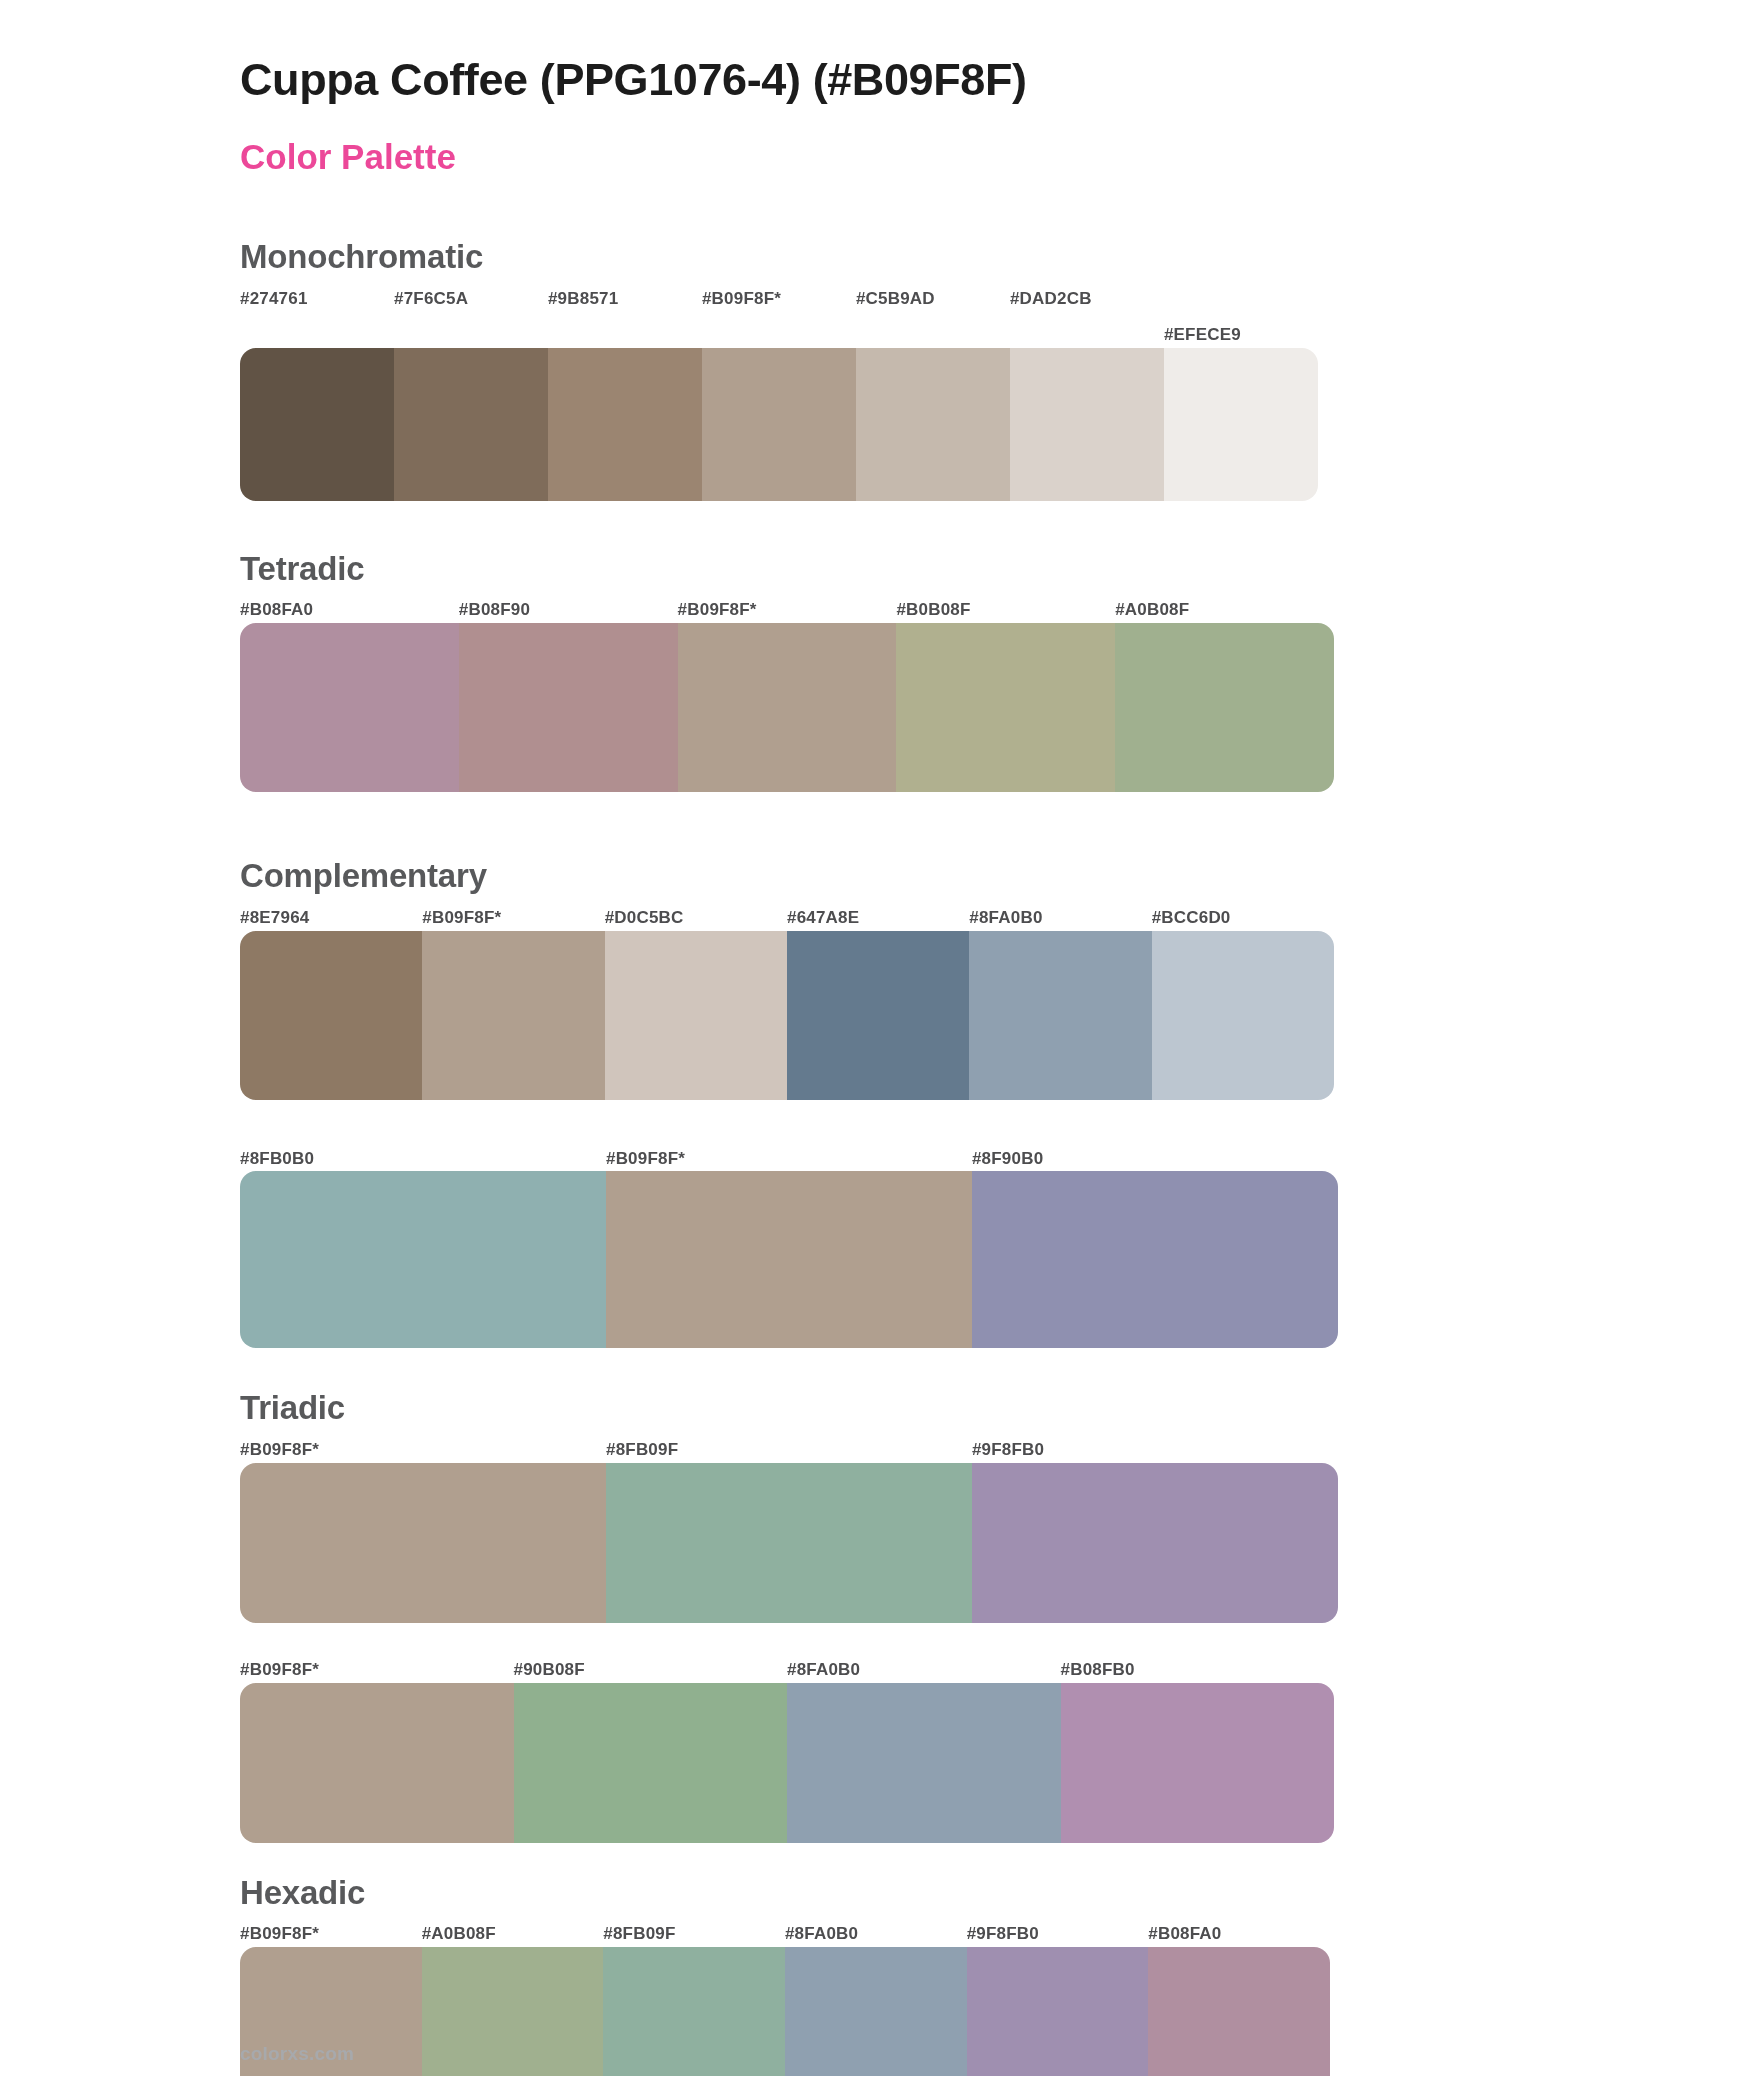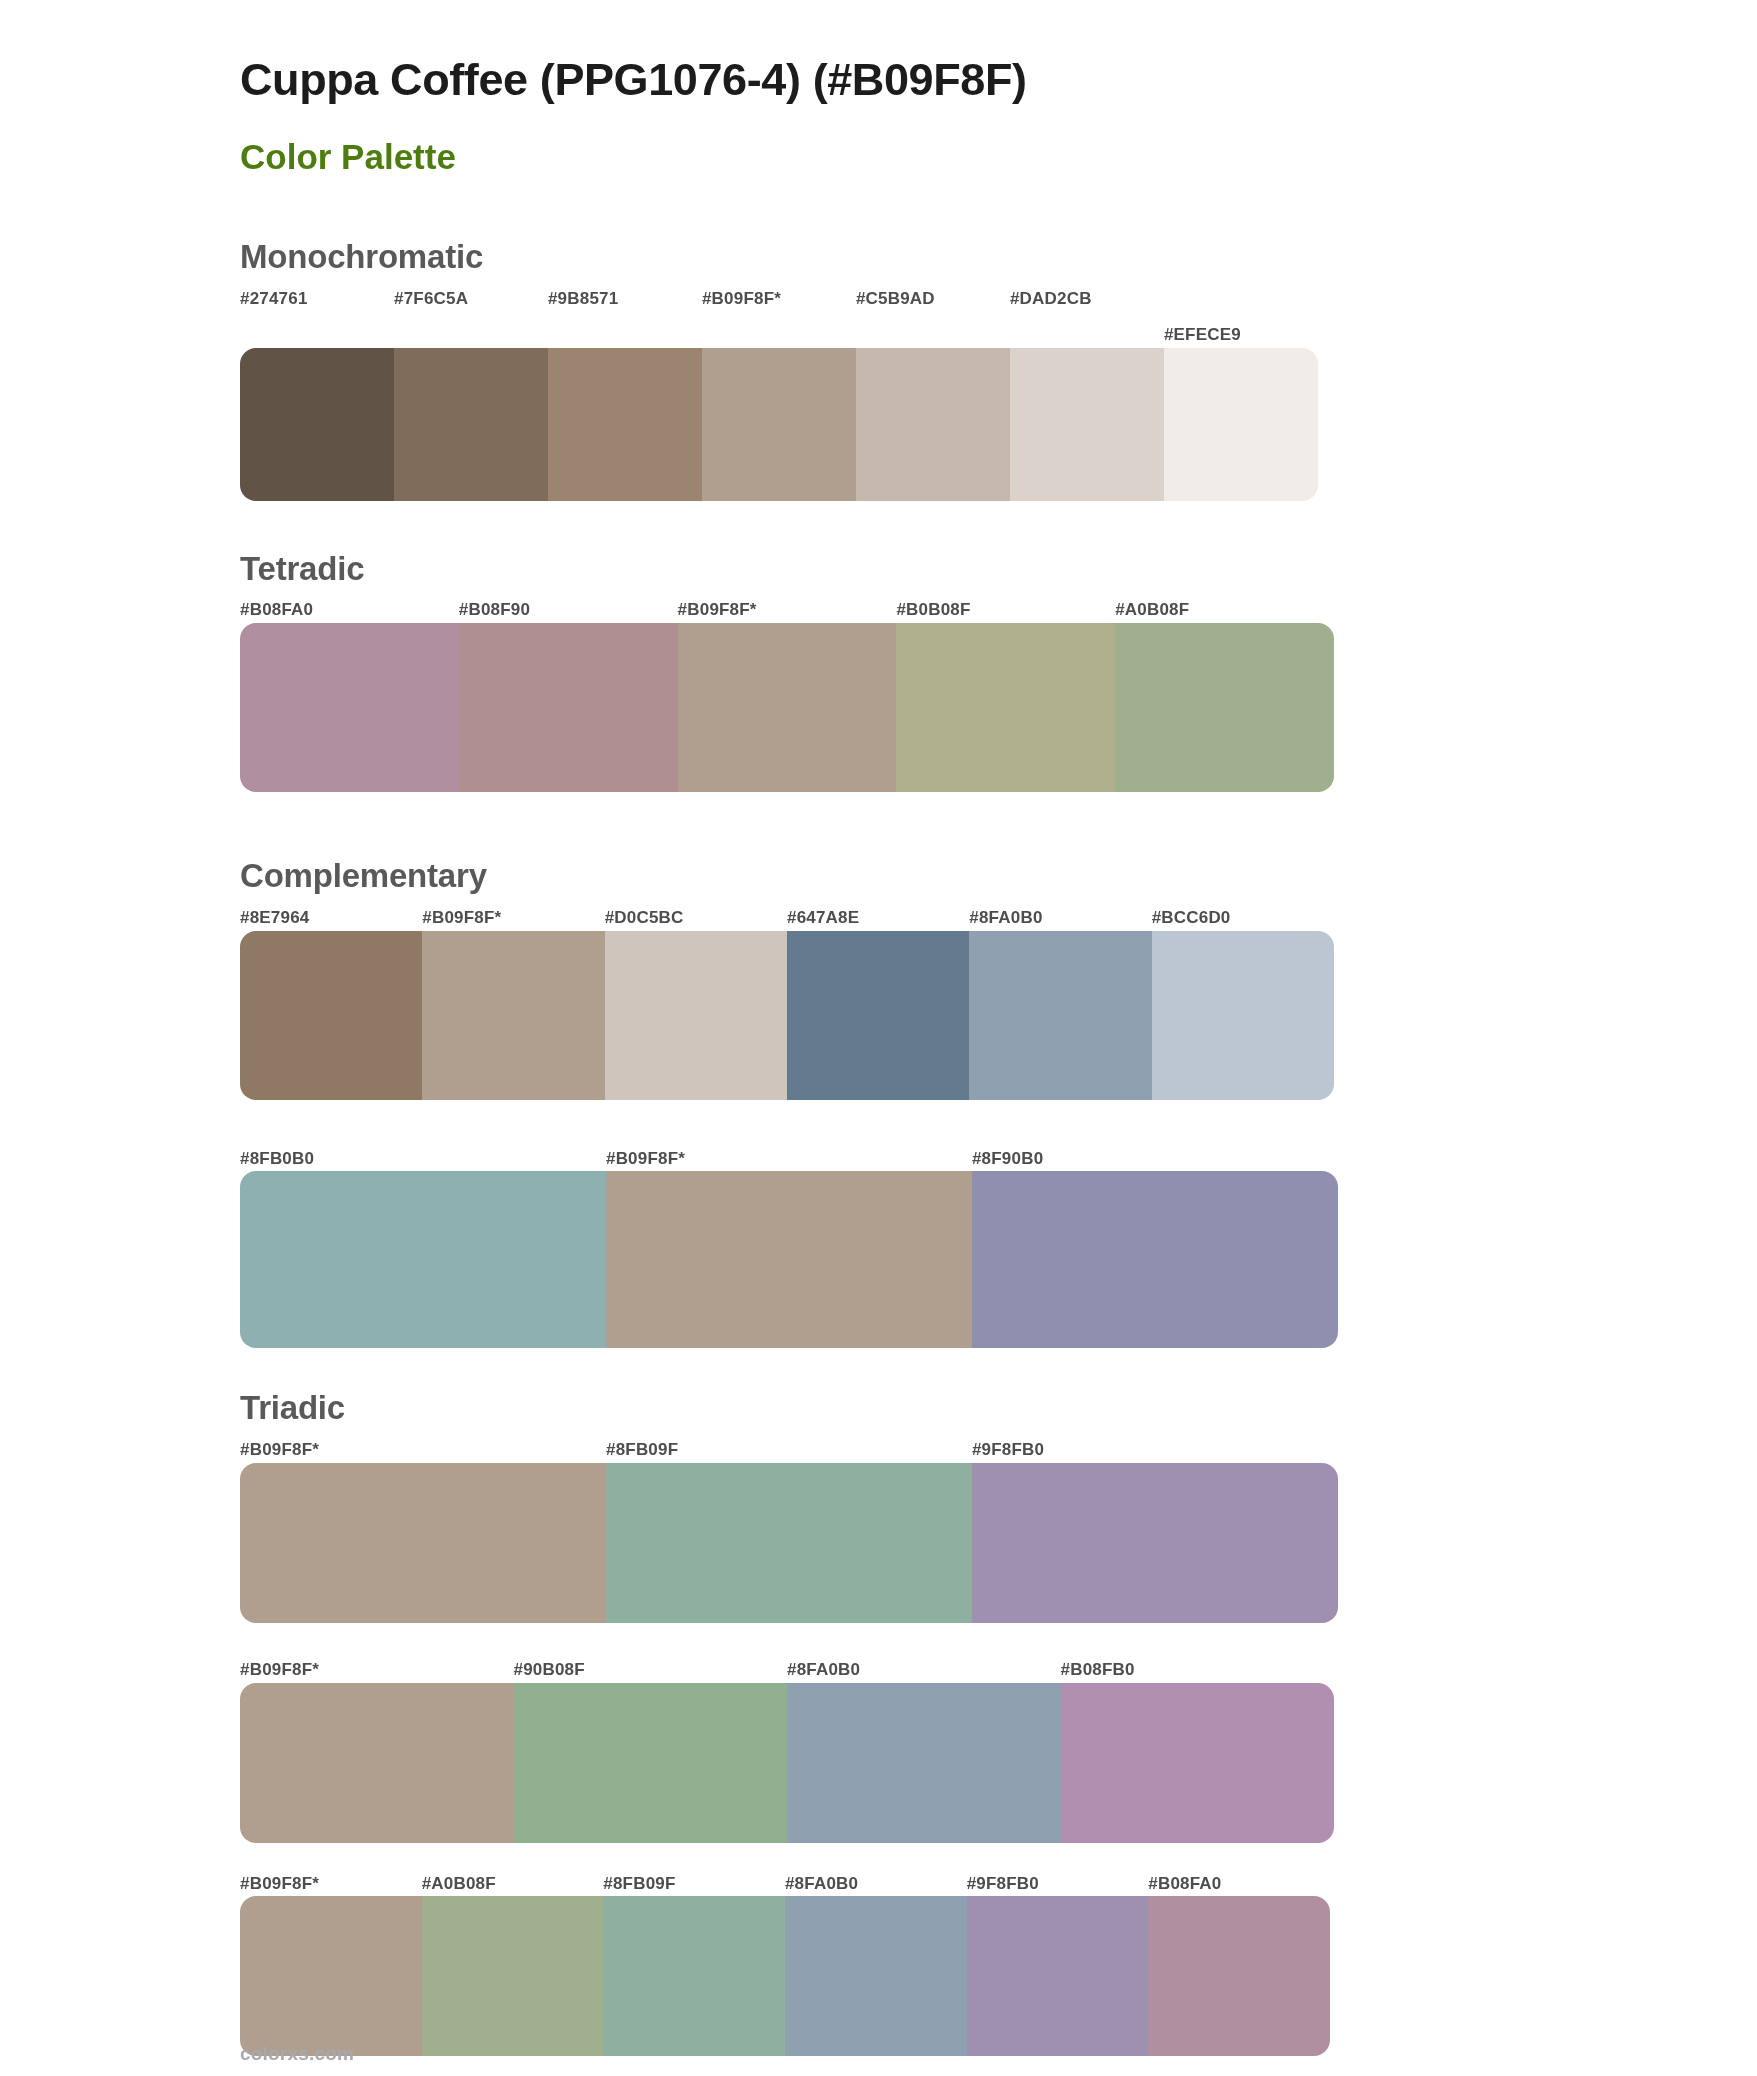--- a/index.html
+++ b/index.html
@@ -34,7 +34,7 @@
   .subtitle {
     font-size: 35px;
     font-weight: 700;
-    color: #4d7c0f;
+    color: #ec4899;
     margin-top: 17.6px;
     line-height: 1.18;
   }

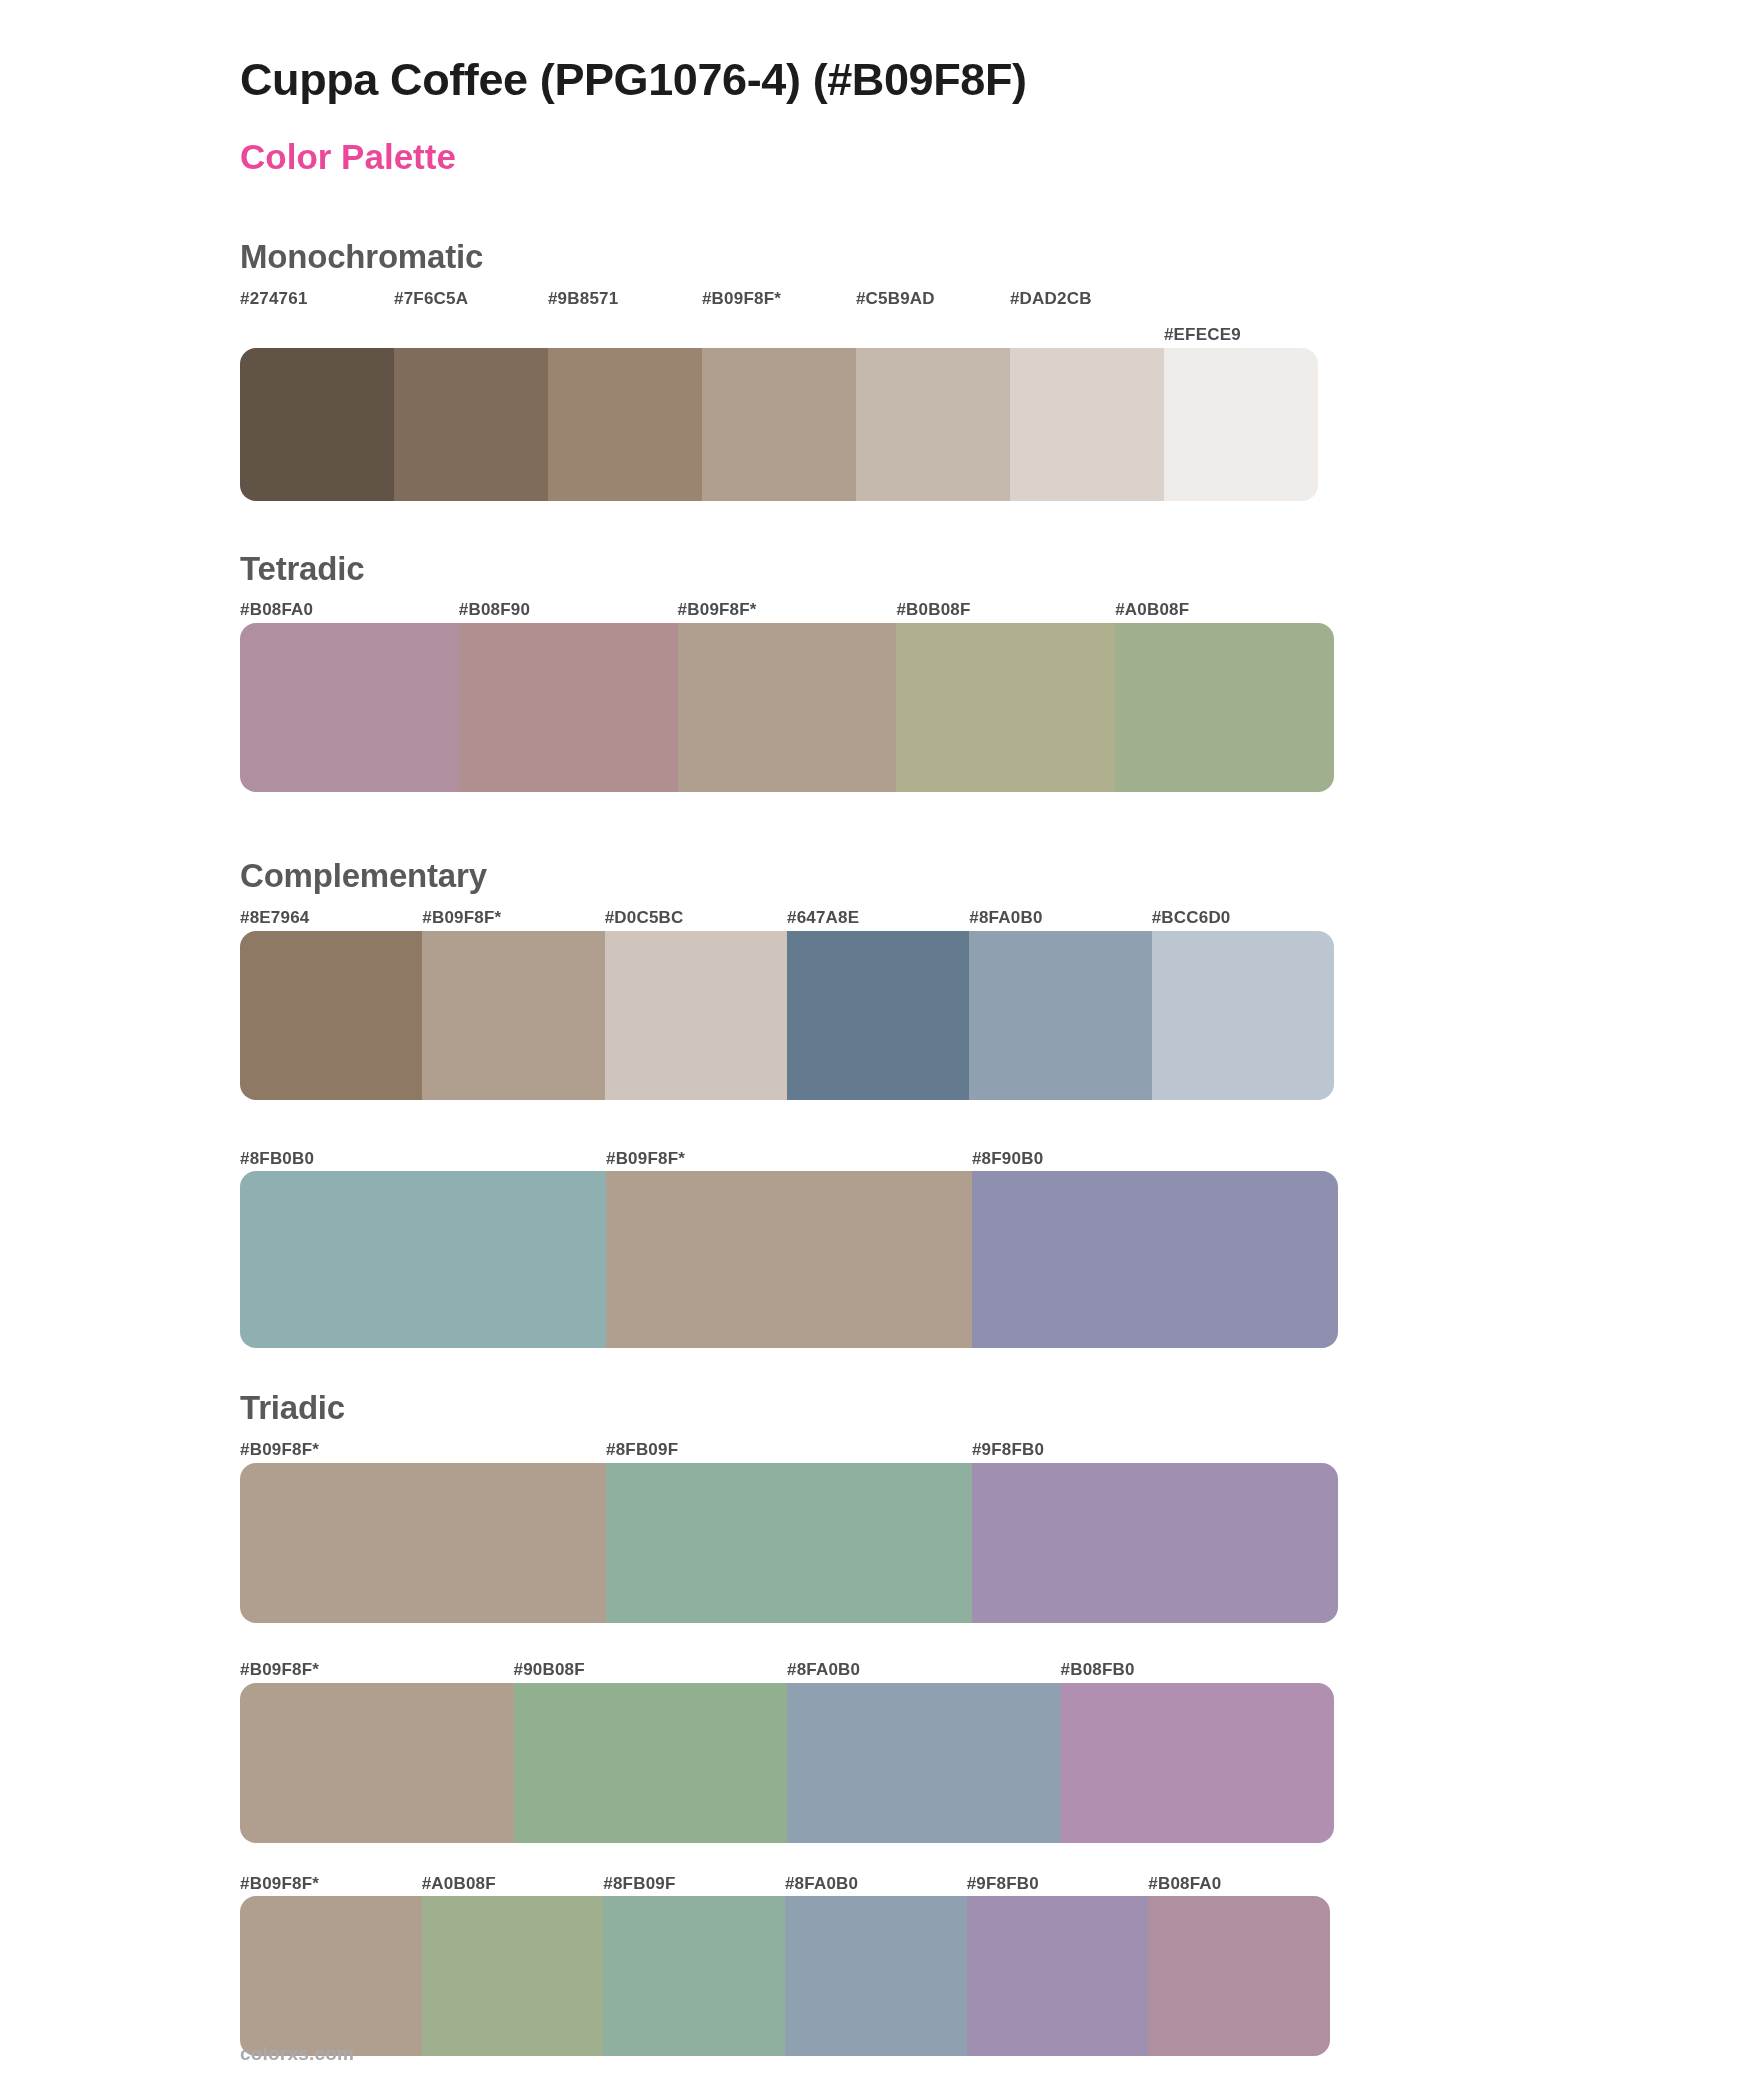--- a/index.html
+++ b/index.html
@@ -216,6 +216,7 @@
         </div>
       </div>
       <div class="section sec-hexadic">
+        <div class="section-heading">Hexadic</div>
         <div class="labels-row">
           <div class="swatch-label" style="width: 16.6667%;">#B09F8F*</div>
           <div class="swatch-label" style="width: 16.6667%;">#A0B08F</div>

